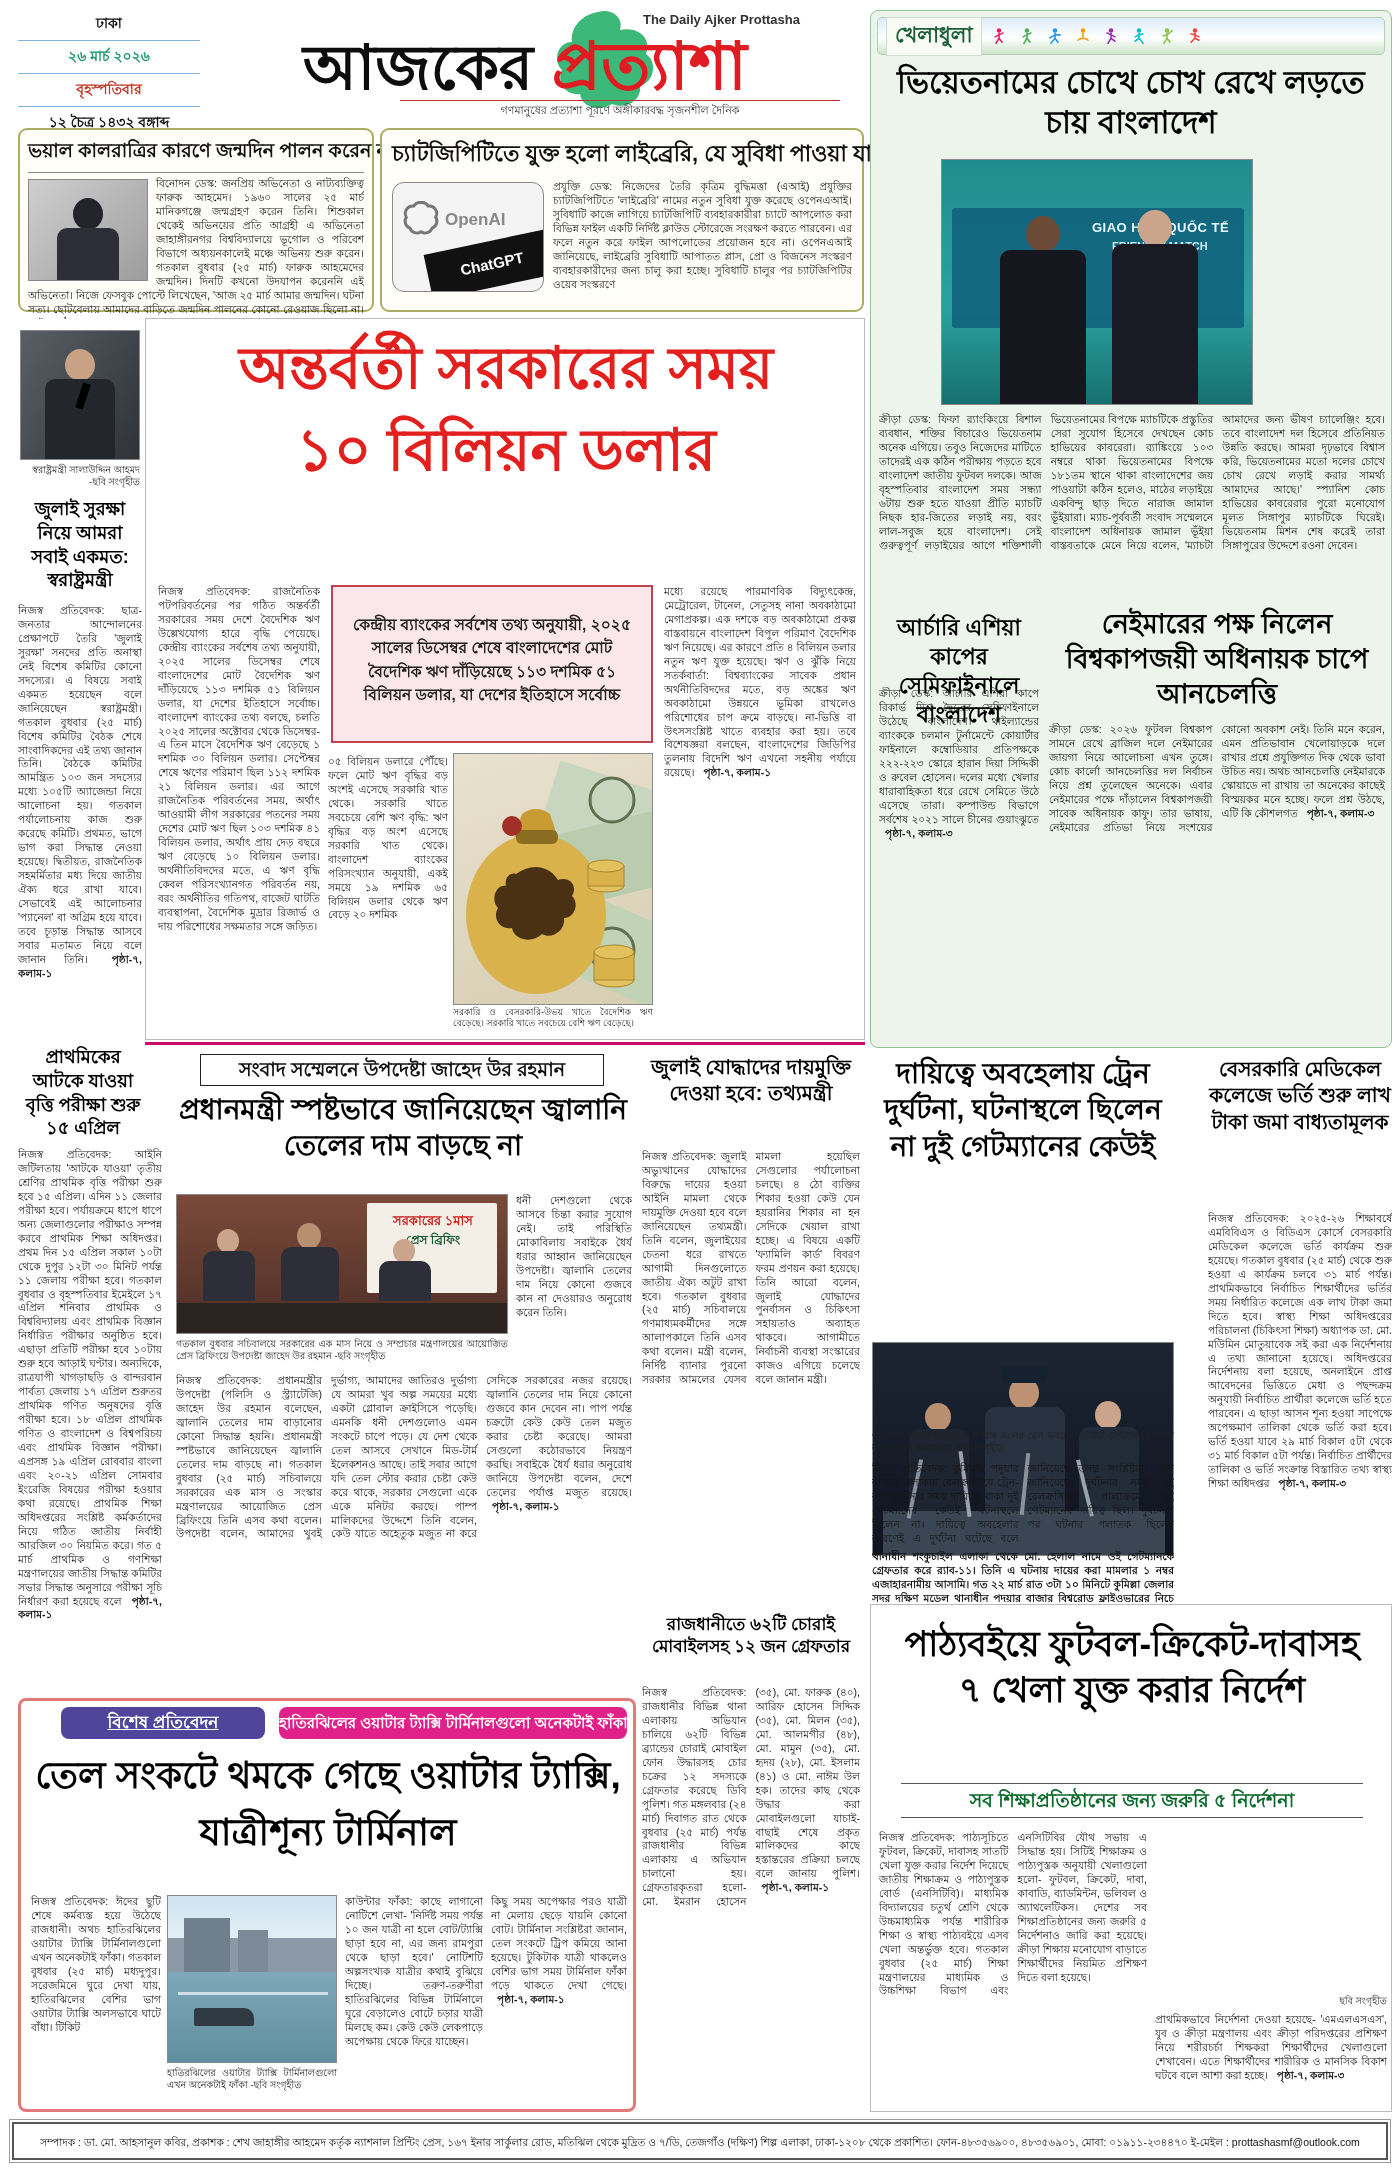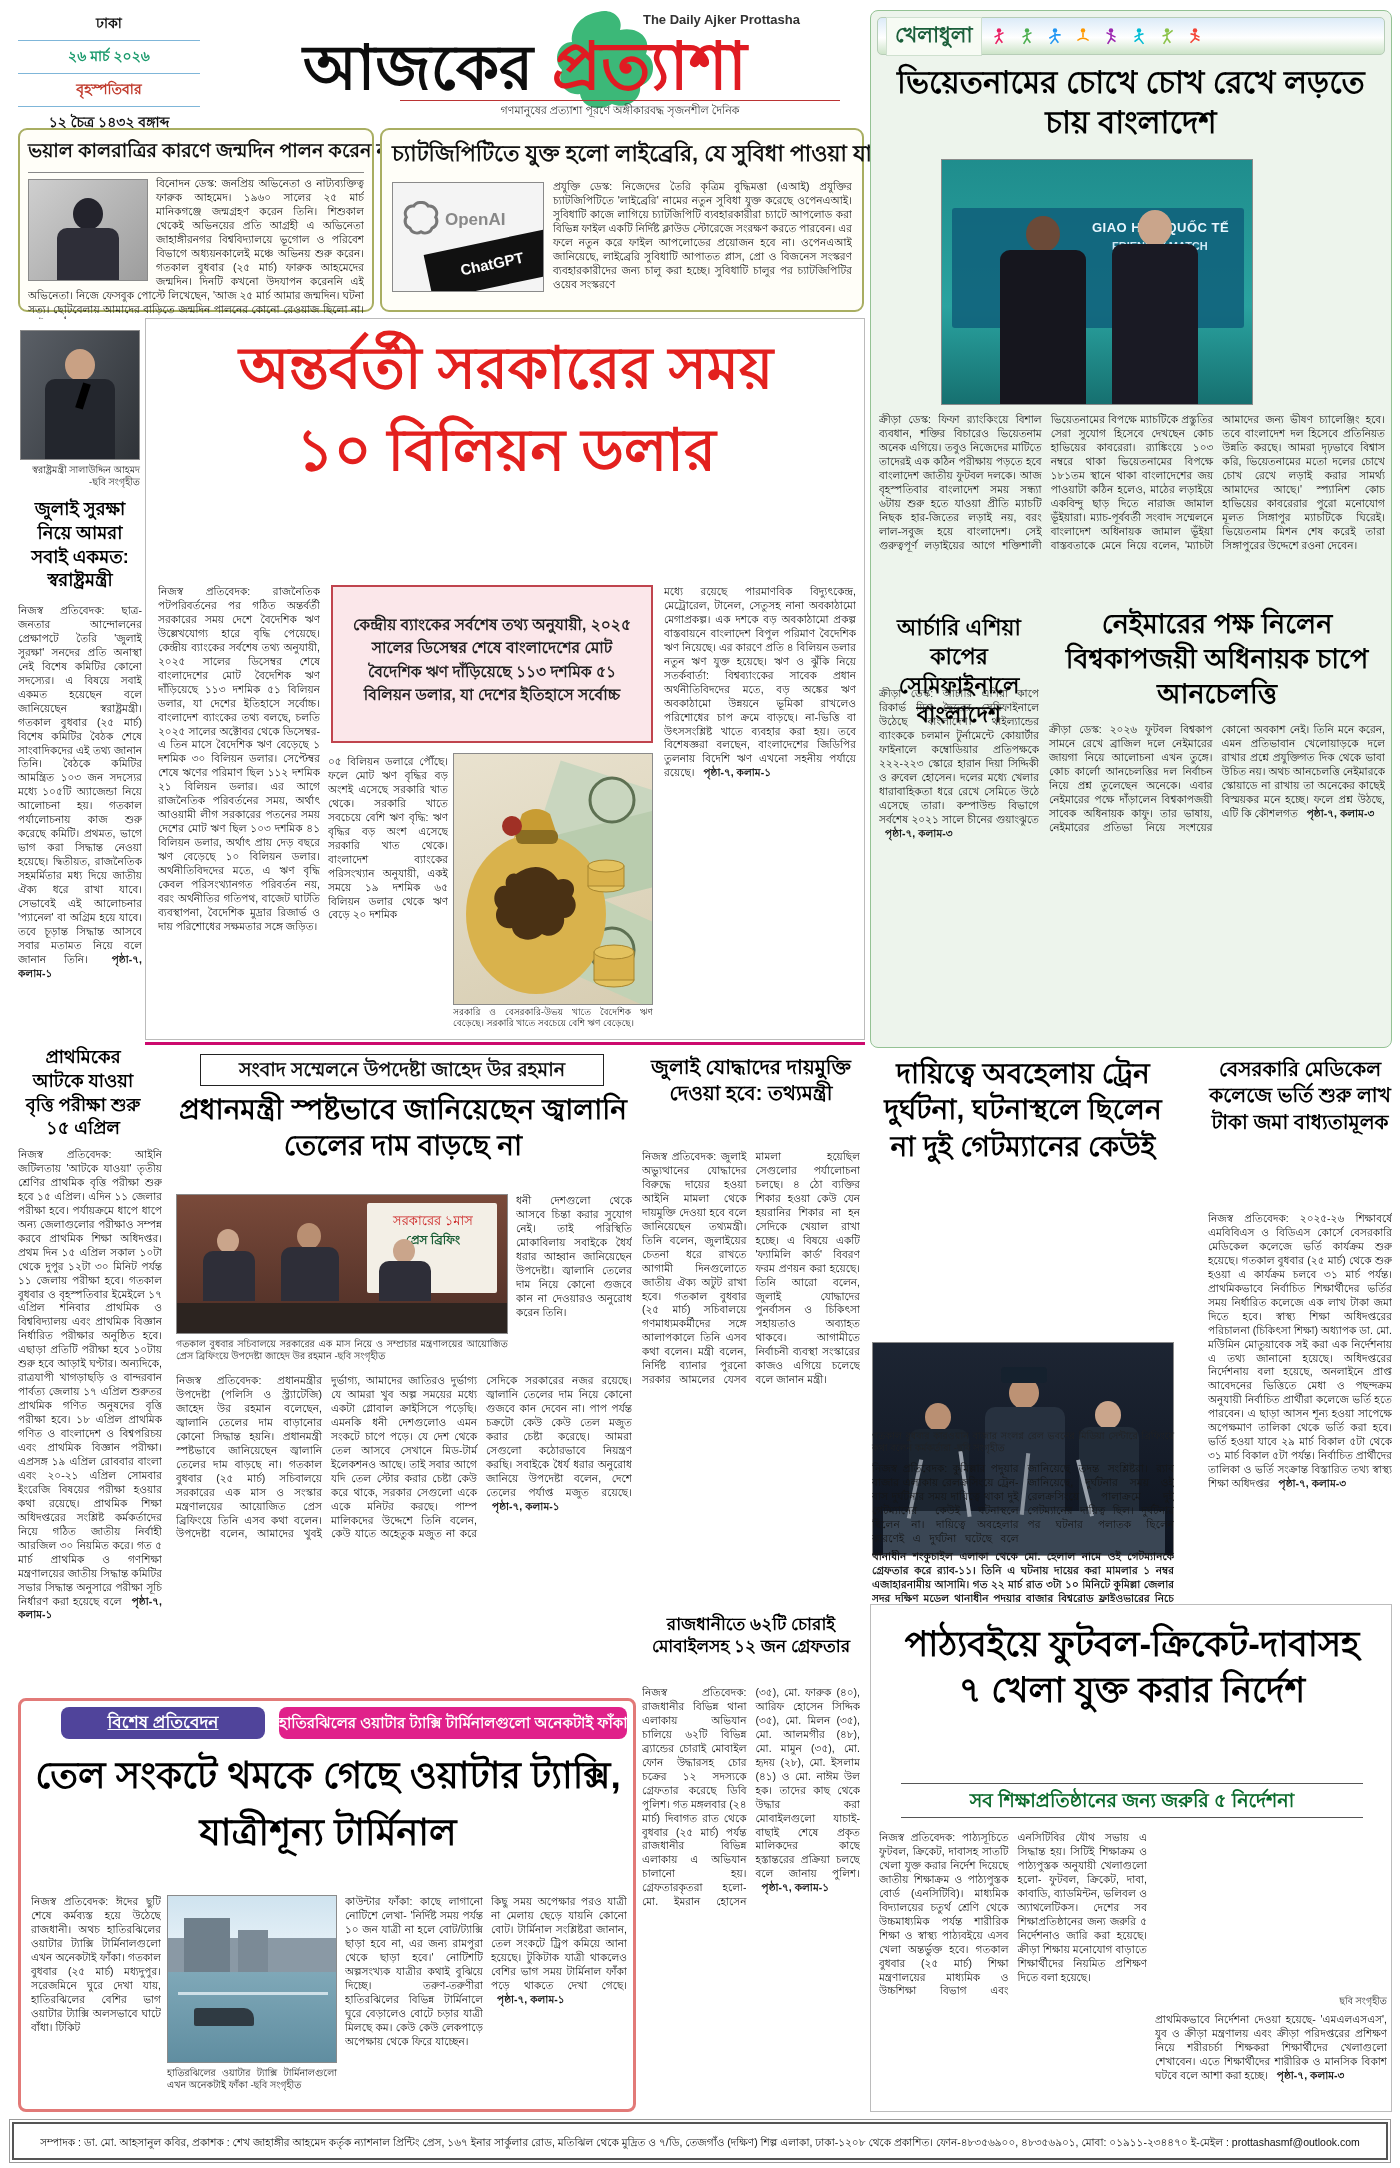--- a/index.html
+++ b/index.html
@@ -80,7 +80,7 @@
   <div class="abs olive-box" style="left:380px;top:128px;width:484px;height:184px;padding:4px 10px;">
     <div style="font-size:22px;font-weight:700;padding:2px 0 4px 0;white-space:nowrap;">চ্যাটজিপিটিতে যুক্ত হলো লাইব্রেরি, যে সুবিধা পাওয়া যাবে</div>
     <div class="body-txt" style="height:138px;margin-top:3px;">
-      <span class="photo" style="float:left;width:150px;height:108px;margin:2px 9px 2px 0;display:block;background:#f4f4f4;">
+      <span class="photo" style="float:left;width:150px;height:108px;margin:2px 9px 2px 0;display:block;background:#f4f4f4;border-radius:12px;">
         <svg width="44" height="44" viewBox="0 0 24 24" style="position:absolute;left:6px;top:14px;">
           <path d="M12 3a4 4 0 0 1 4 2 4 4 0 0 1 4 6 4 4 0 0 1-2 6 4 4 0 0 1-6 2 4 4 0 0 1-6-2 4 4 0 0 1-2-6 4 4 0 0 1 4-6 4 4 0 0 1 4-2z" fill="none" stroke="#777" stroke-width="1.6"></path>
         </svg>

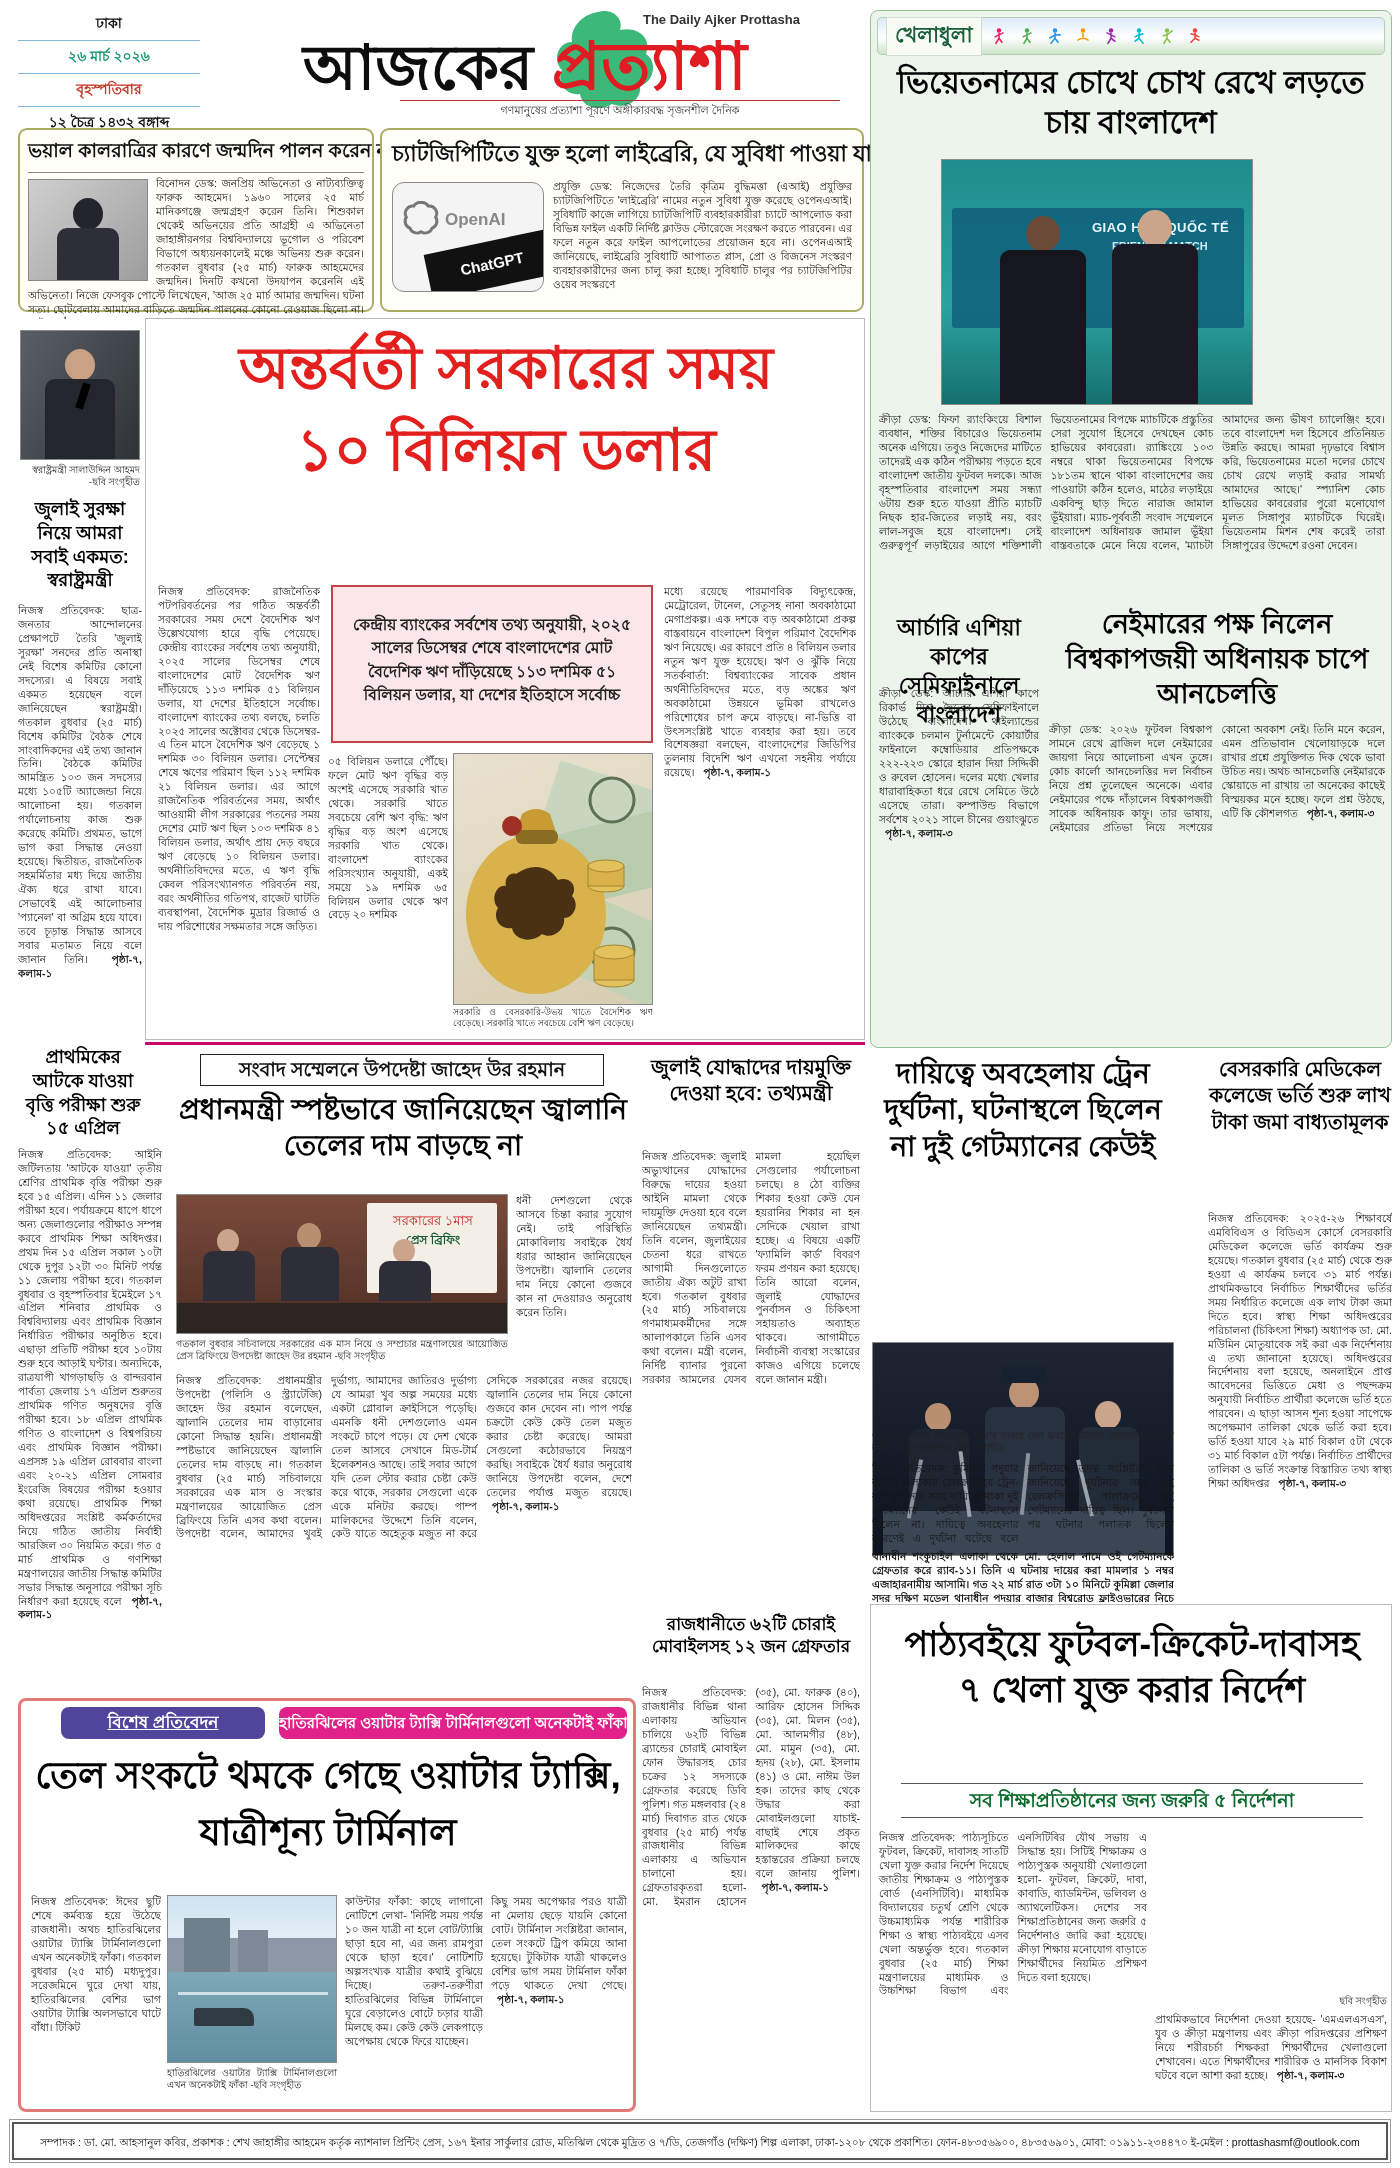--- a/index.html
+++ b/index.html
@@ -217,7 +217,7 @@
     <div class="abs hl-blk" style="left:4px;top:40px;width:458px;height:96px;font-size:28px;">প্রধানমন্ত্রী স্পষ্টভাবে জানিয়েছেন জ্বালানি তেলের দাম বাড়ছে না</div>
     <div class="abs photo" style="left:6px;top:142px;width:332px;height:140px;background:linear-gradient(#7a4a3a,#4d2e26);">
       <div class="abs" style="left:190px;top:8px;width:130px;height:90px;background:#f3efe6;border-radius:2px;"></div>
-      <div class="abs" style="left:200px;top:16px;width:112px;color:#c22;font-weight:400;font-size:13px;text-align:center;">সরকারের ১মাস</div>
+      <div class="abs" style="left:200px;top:16px;width:112px;color:#c22;font-weight:700;font-size:13px;text-align:center;">সরকারের ১মাস</div>
       <div class="abs" style="left:200px;top:36px;width:112px;color:#145a32;font-weight:700;font-size:12px;text-align:center;">প্রেস ব্রিফিং</div>
       <div class="head-circ" style="left:40px;top:34px;width:22px;height:24px;background:#caa58b;"></div>
       <div class="silh" style="left:26px;top:56px;width:52px;height:50px;"></div>

